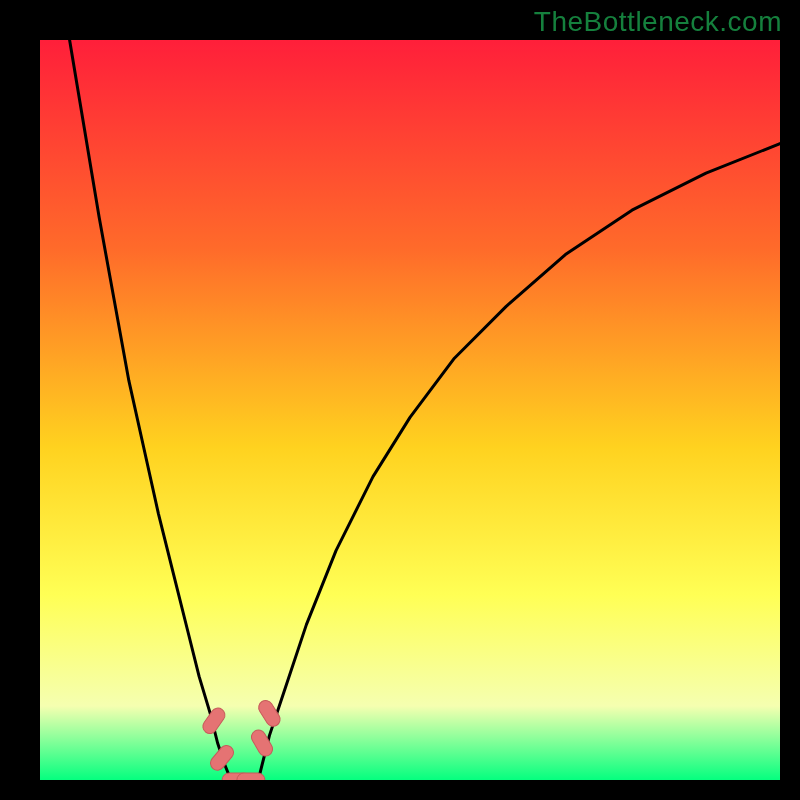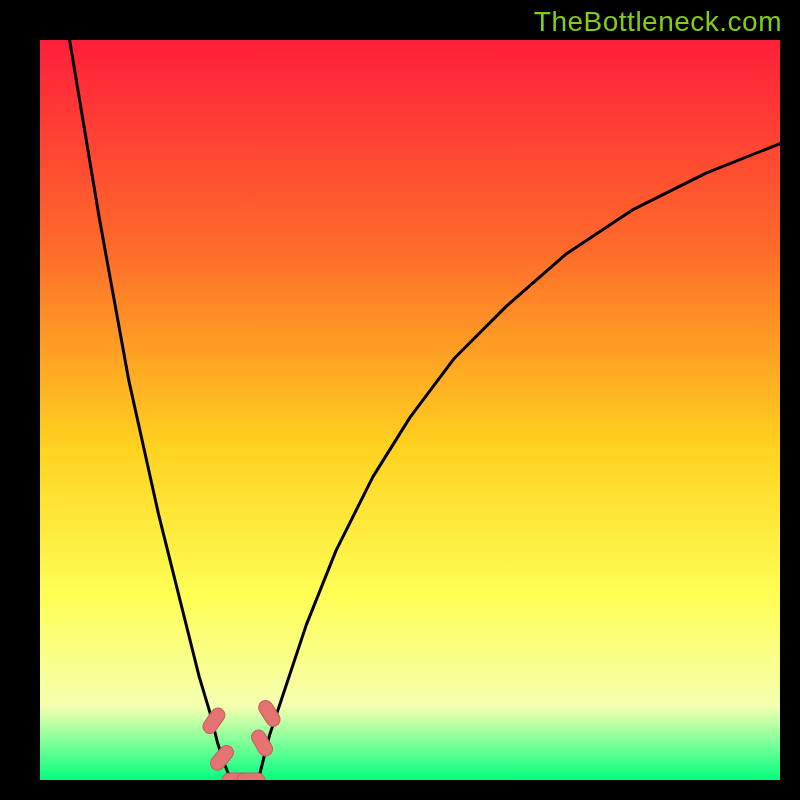--- a/index.html
+++ b/index.html
@@ -30,7 +30,7 @@
     position: absolute;
     top: 6px;
     right: 18px;
-    color: #84cc16;
+    color: #15803d;
     font-size: 28px;
     font-weight: 500;
     letter-spacing: 0.5px;

